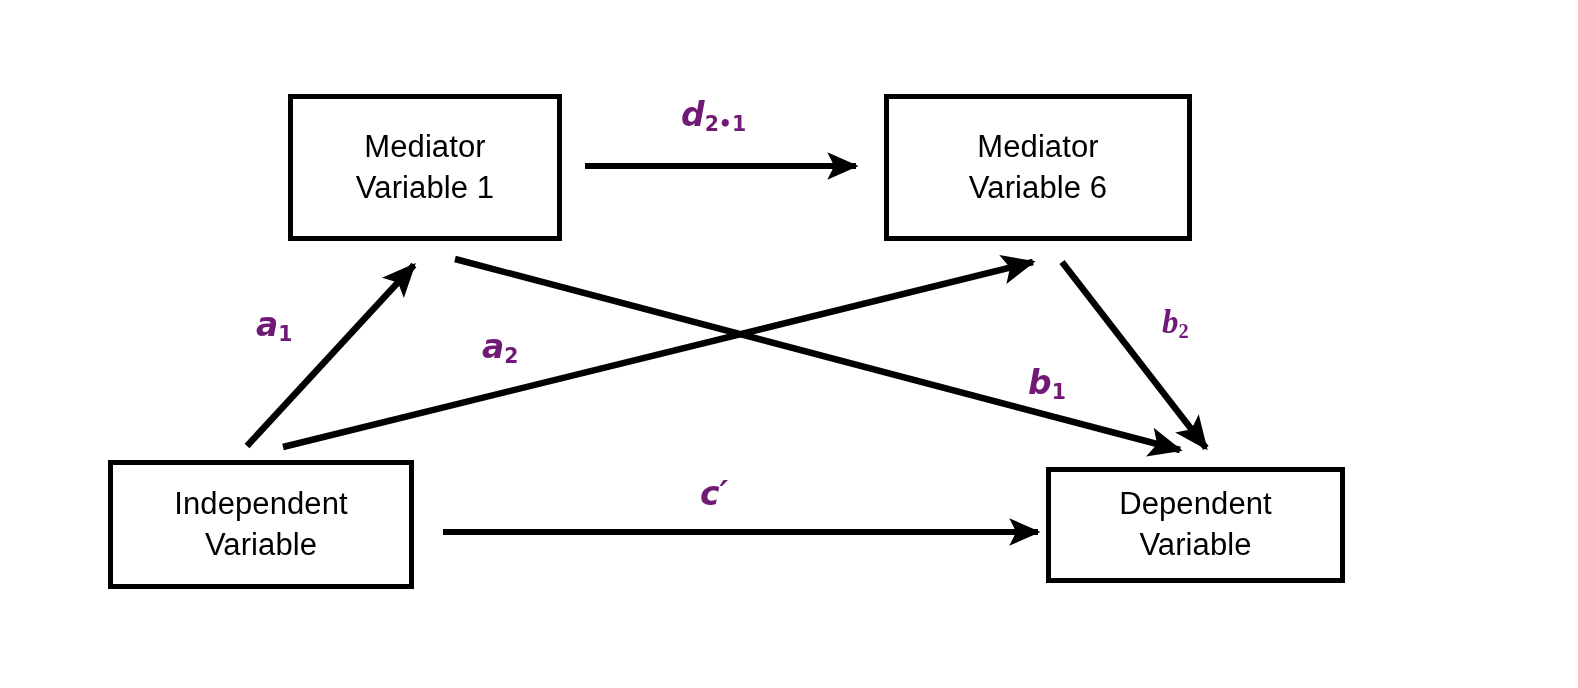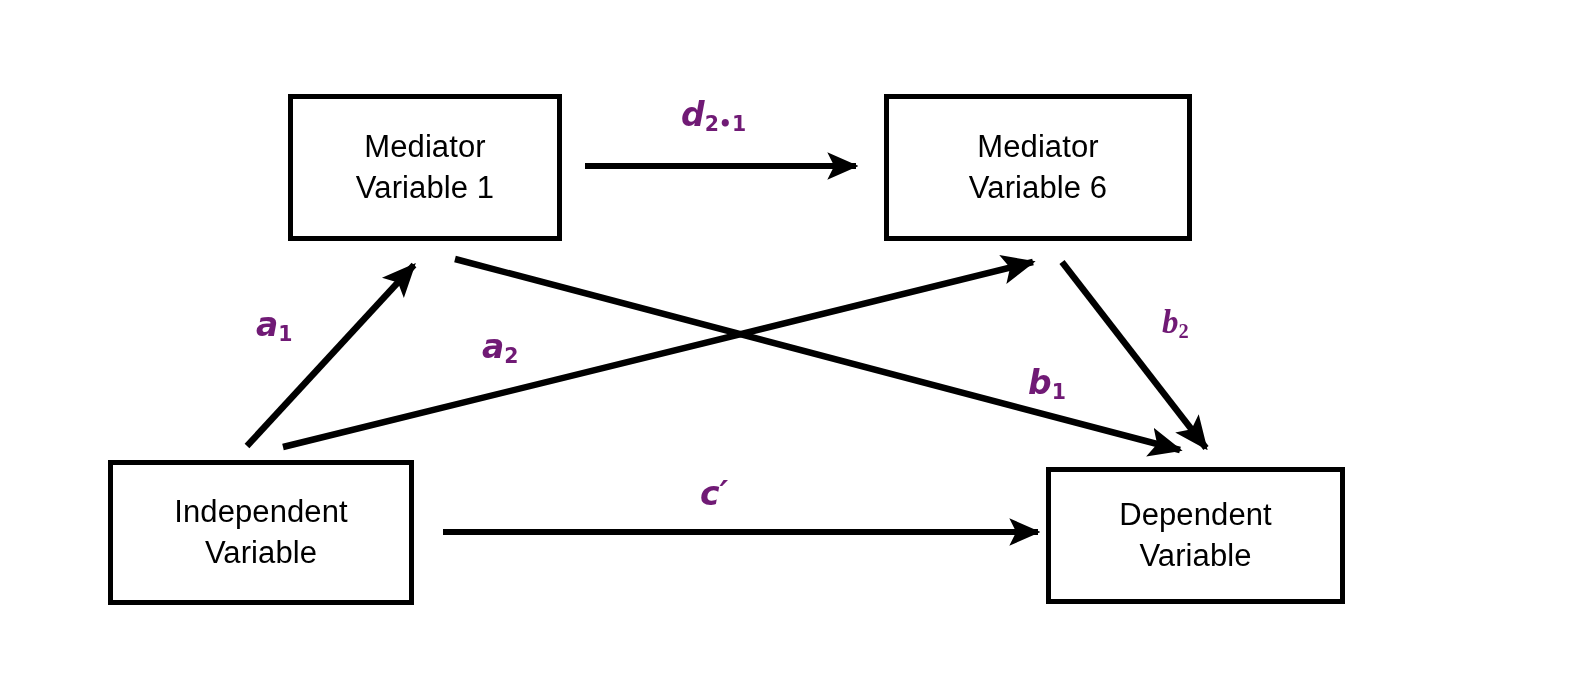--- a/index.html
+++ b/index.html
@@ -102,7 +102,7 @@
     <span class="node-line">Variable 6</span>
   </div>
 
-  <div class="node-box" style="left:108px; top:460px; width:306px; height:145px;">
+  <div class="node-box" style="left:108px; top:460px; width:306px; height:129px;">
     <span class="node-line">Independent</span>
     <span class="node-line">Variable</span>
   </div>

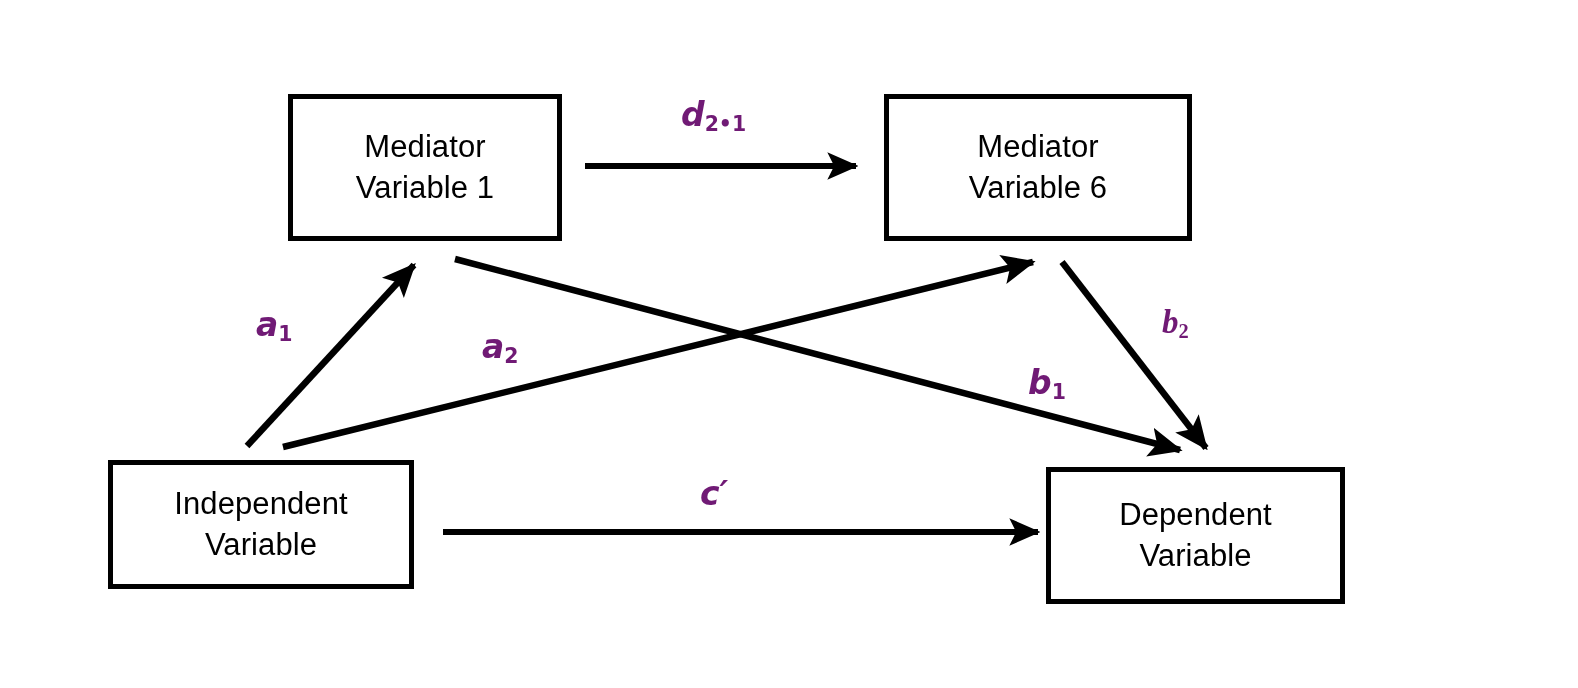--- a/index.html
+++ b/index.html
@@ -107,7 +107,7 @@
     <span class="node-line">Variable</span>
   </div>
 
-  <div class="node-box" style="left:1046px; top:467px; width:299px; height:137px;">
+  <div class="node-box" style="left:1046px; top:467px; width:299px; height:116px;">
     <span class="node-line">Dependent</span>
     <span class="node-line">Variable</span>
   </div>

